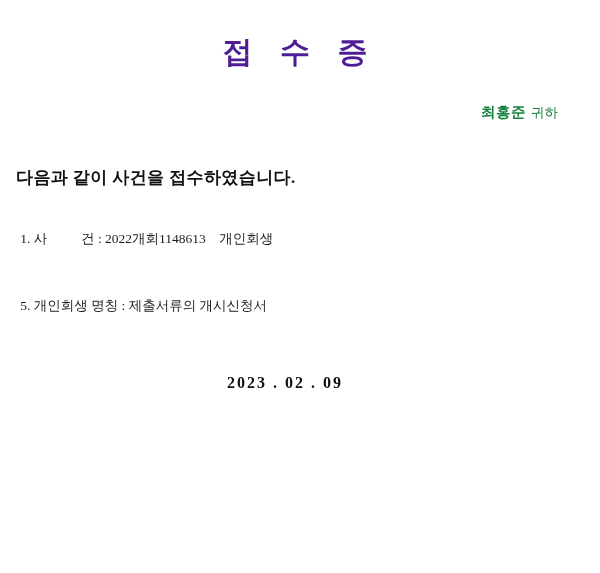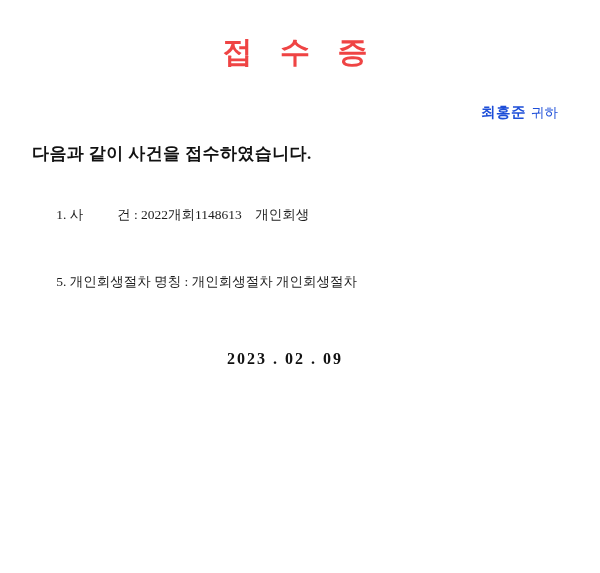--- a/index.html
+++ b/index.html
@@ -28,7 +28,7 @@
     font-weight: bold;
     letter-spacing: 10px;
     padding-top: 32px;
-    color: #ef4444;
+    color: #4c1d95;
   }
   .recipient-row {
     text-align: right;

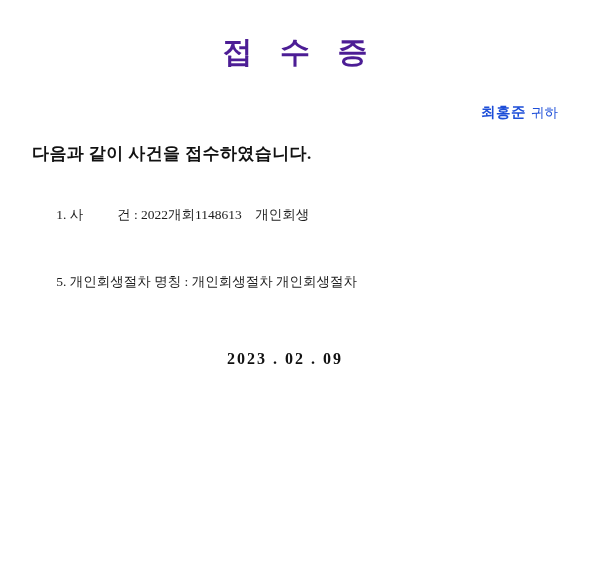--- a/index.html
+++ b/index.html
@@ -35,7 +35,7 @@
     padding-right: 42px;
     padding-top: 30px;
     font-size: 14px;
-    color: #1d4ed8;
+    color: #15803d;
   }
   .recipient-name {
     font-weight: bold;

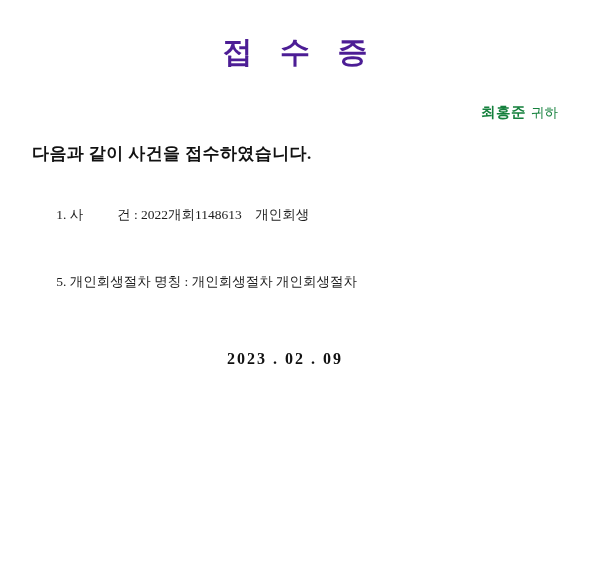--- a/index.html
+++ b/index.html
@@ -48,8 +48,8 @@
     margin-left: 5px;
   }
   .lead {
-    margin-top: 20px;
-    padding-left: 32px;
+    margin-top: 44px;
+    padding-left: 16px;
     font-size: 17px;
     font-weight: bold;
     letter-spacing: 0.4px;

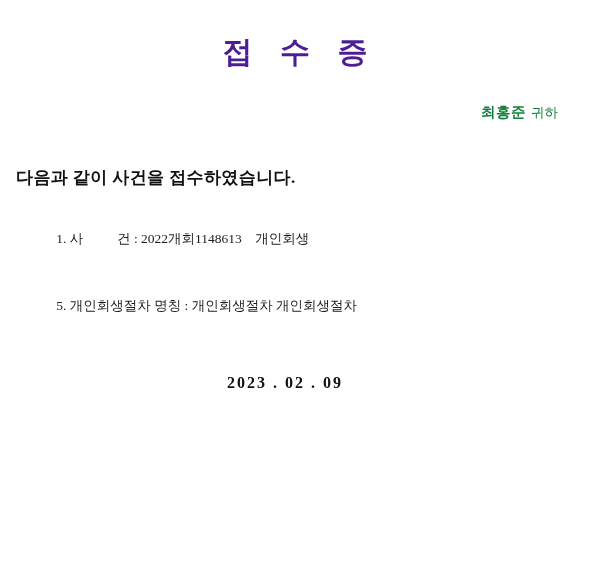--- a/index.html
+++ b/index.html
@@ -57,7 +57,6 @@
   }
   .items {
     margin-top: 26px;
-    padding-left: 36px;
     font-size: 13.5px;
     color: #1c1c1c;
   }

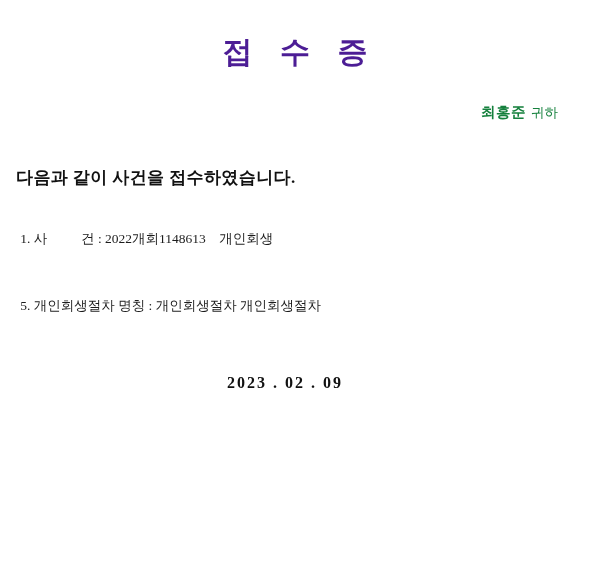--- a/index.html
+++ b/index.html
@@ -118,7 +118,7 @@
 
 
     <div class="item">
-      <span class="num">5.</span><span> </span><span class="label">개인회생절차 명칭</span><span class="sep"> : </span><span class="value">개인회생절차 개인회생절차</span>
+      <span class="num">5.</span><span> </span><span class="label">개인회생 명칭</span><span class="sep"> : </span><span class="value">개인회생절차 개인회생절차</span>
     </div>
 
   </div>

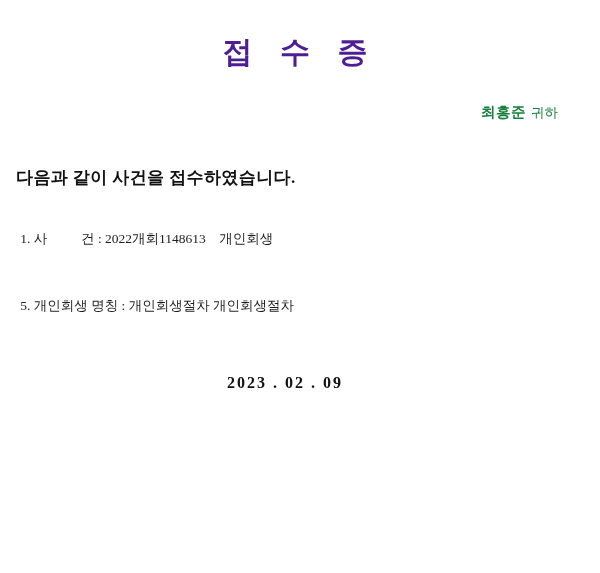--- a/index.html
+++ b/index.html
@@ -118,7 +118,7 @@
 
 
     <div class="item">
-      <span class="num">5.</span><span> </span><span class="label">개인회생 명칭</span><span class="sep"> : </span><span class="value">개인회생절차 개인회생절차</span>
+      <span class="num">5.</span><span> </span><span class="label">개인회생 명칭</span><span class="sep"> : </span><span class="value">제출서류의 개시신청서</span>
     </div>
 
   </div>

